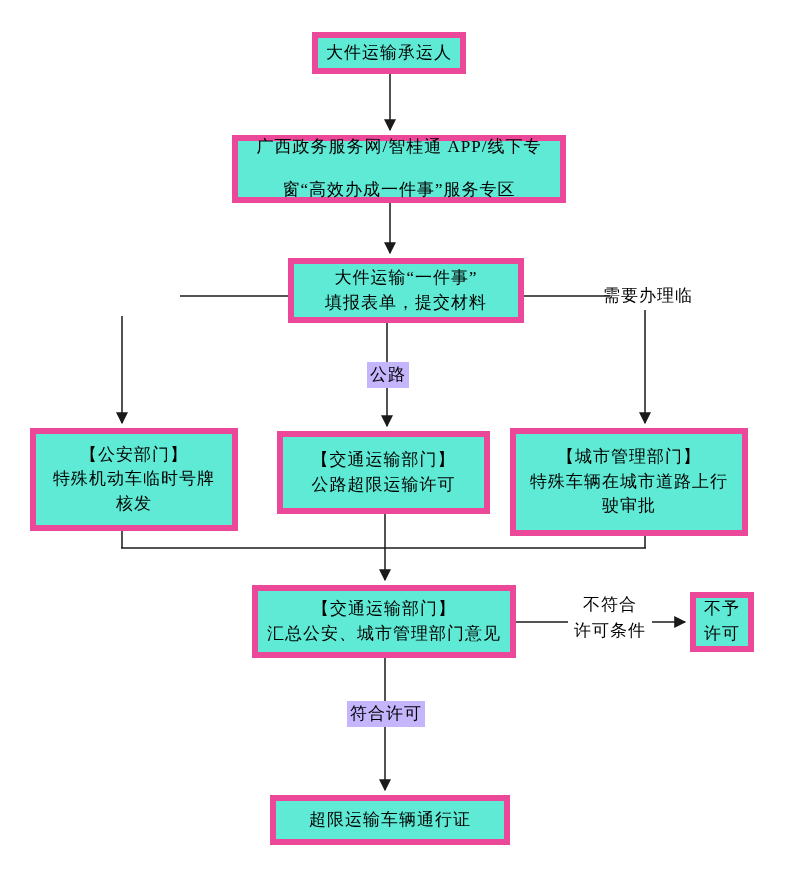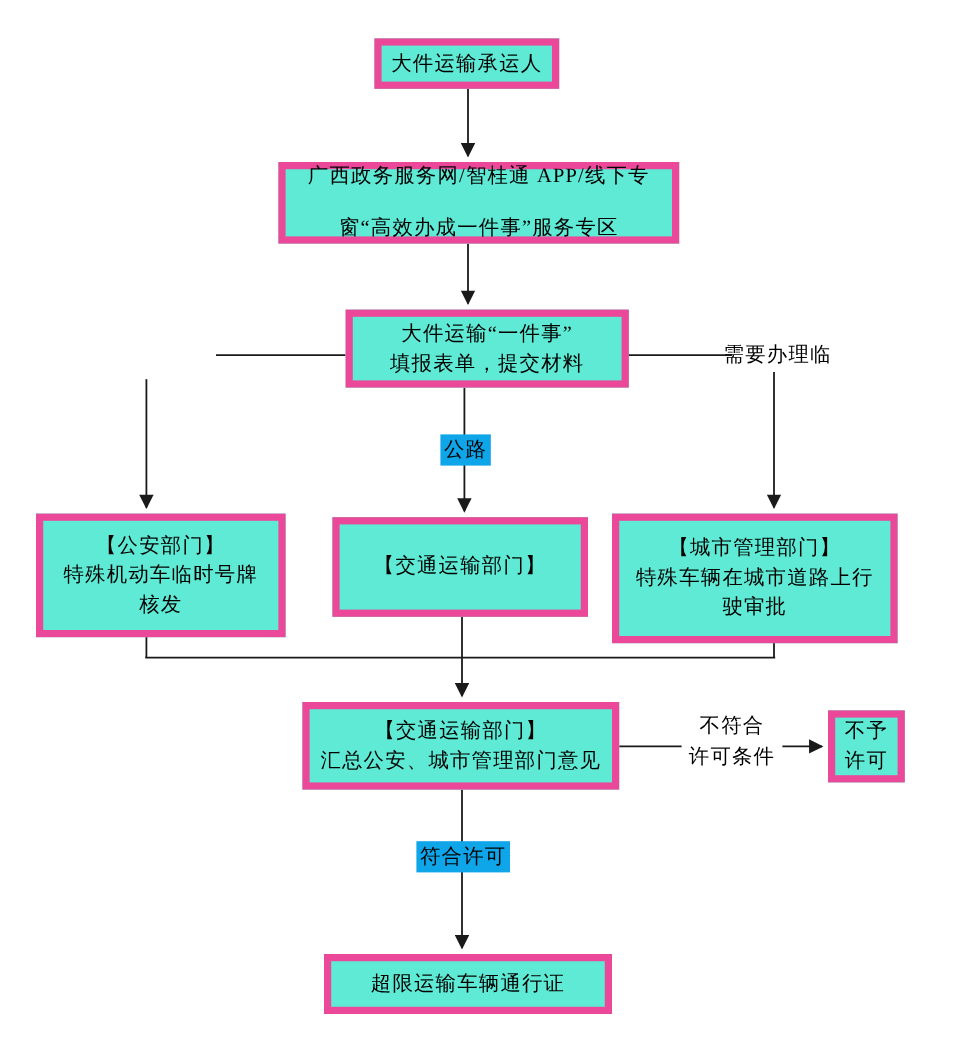--- a/index.html
+++ b/index.html
@@ -18,7 +18,7 @@
     position:absolute;text-align:center;font-size:17px;line-height:1.55;
     letter-spacing:1px;white-space:nowrap;transform:translateX(-50%);
   }
-  .edge-label.on-line{background:#0ea5e9;padding:0 3px;}
+  .edge-label.on-line{background:#c4b5fd;padding:0 3px;}
   
   #n-carrier  {left:312px;top:32px; width:154px;height:42px;}
   #n-portal   {left:232px;top:135px;width:334px;height:68px;gap:18px;}

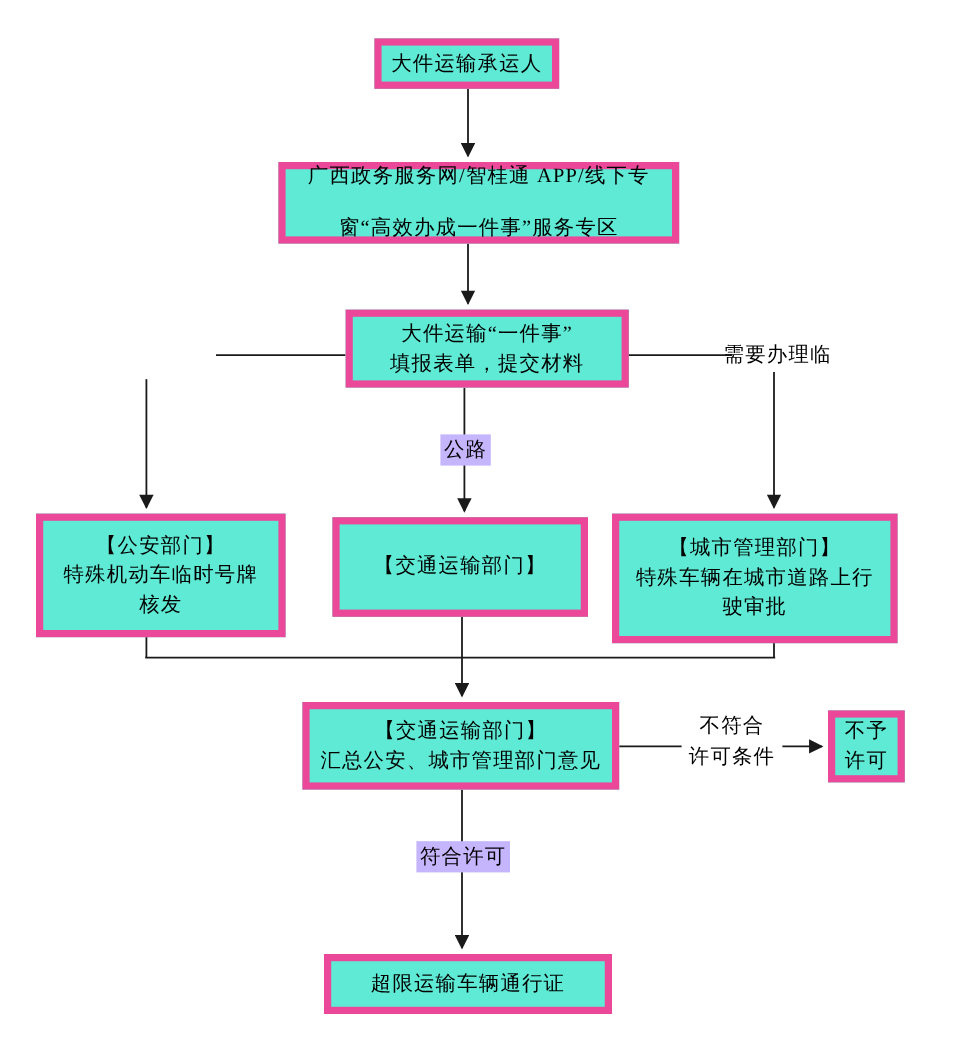--- a/index.html
+++ b/index.html
@@ -95,6 +95,7 @@
 
   <div class="node" id="n-transport">
     <div>【交通运输部门】</div>
+    <div>公路超限运输许可</div>
   </div>
 
   <div class="node" id="n-city">

